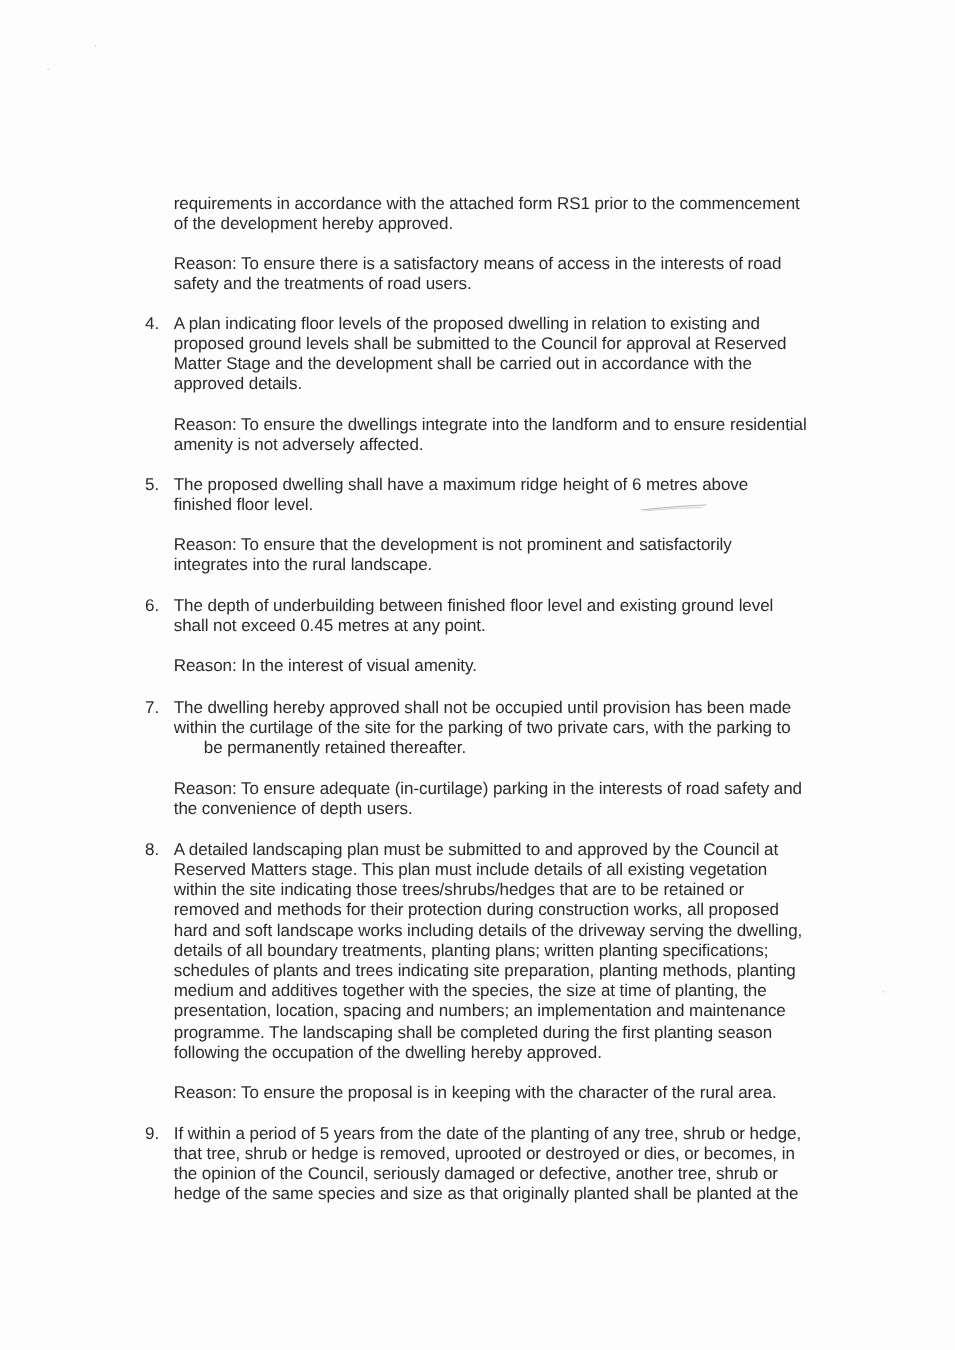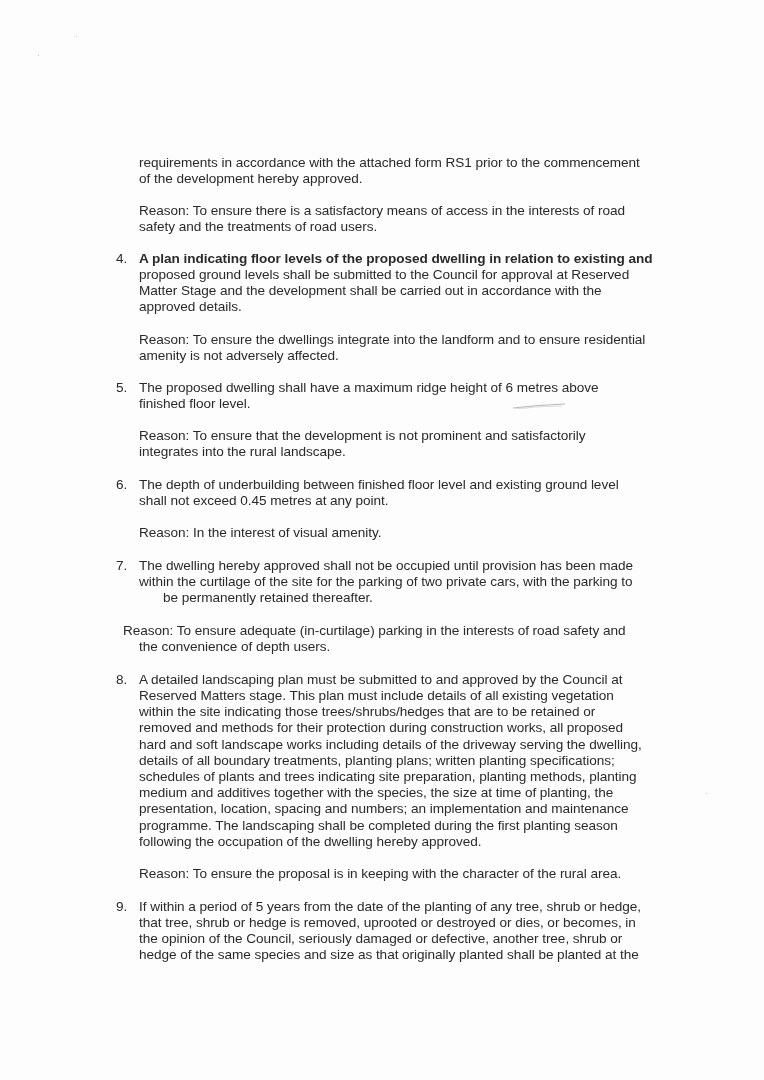--- a/index.html
+++ b/index.html
@@ -30,7 +30,7 @@
 
   <div>
     <div class="num" style="left:116px;top:251px;">4.</div>
-    <div class="line" style="left:139px;top:251px;font-weight:bold;">A plan indicating floor levels of the proposed dwelling in relation to existing and</div>
+    <div class="line" style="left:139px;top:251px;">A plan indicating floor levels of the proposed dwelling in relation to existing and</div>
     <div class="line" style="left:139px;top:267px;">proposed ground levels shall be submitted to the Council for approval at Reserved</div>
     <div class="line" style="left:139px;top:283px;">Matter Stage and the development shall be carried out in accordance with the</div>
     <div class="line" style="left:139px;top:299px;">approved details.</div>

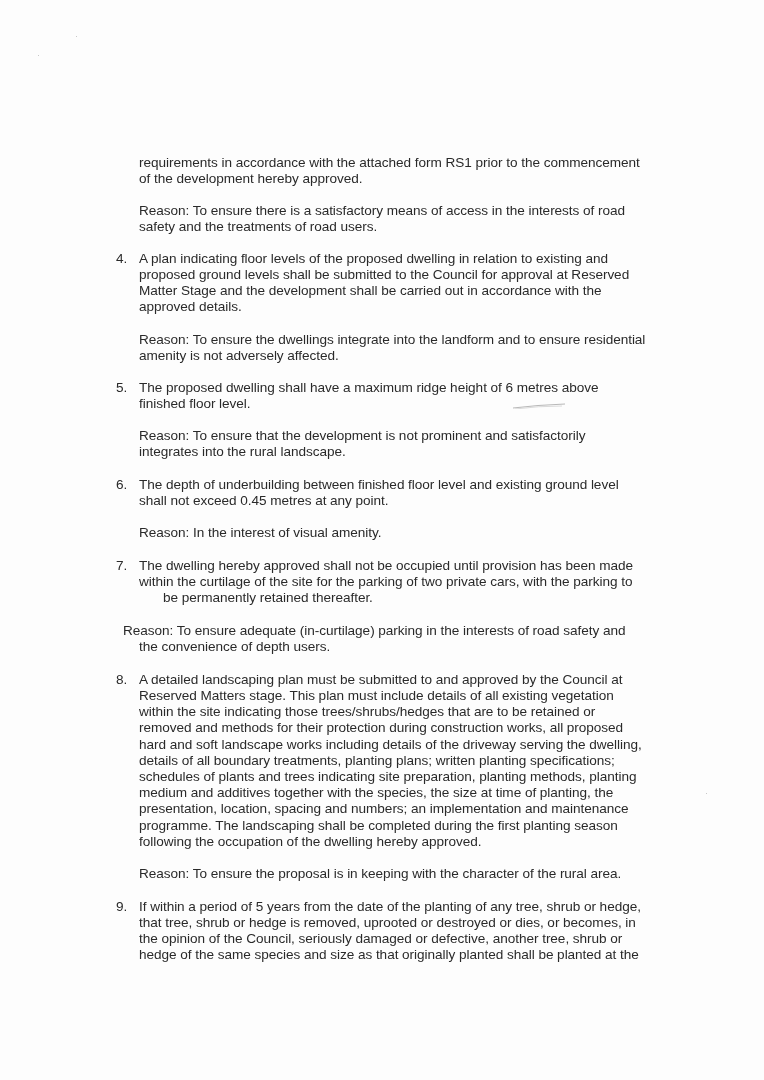--- a/index.html
+++ b/index.html
@@ -62,7 +62,7 @@
     <div class="line" style="left:139px;top:558px;">The dwelling hereby approved shall not be occupied until provision has been made</div>
     <div class="line" style="left:139px;top:574px;">within the curtilage of the site for the parking of two private cars, with the parking to</div>
     <div class="line" style="left:139px;top:590px;padding-left:24px;">be permanently retained thereafter.</div>
-    <div class="line" style="left:123px;top:623px;">Reason: To ensure adequate (in-curtilage) parking in the interests of road safety and</div>
+    <div class="line" style="left:139px;top:623px;">Reason: To ensure adequate (in-curtilage) parking in the interests of road safety and</div>
     <div class="line" style="left:139px;top:639px;">the convenience of depth users.</div>
   </div>
 

